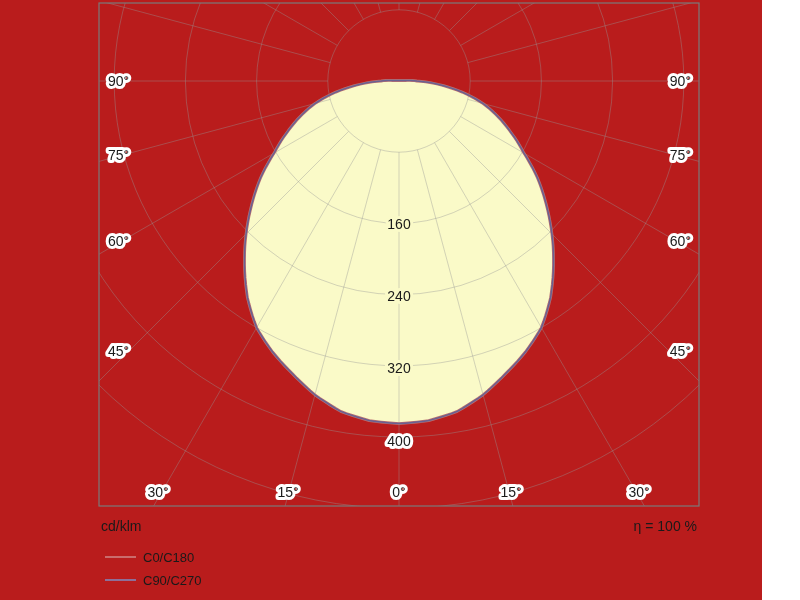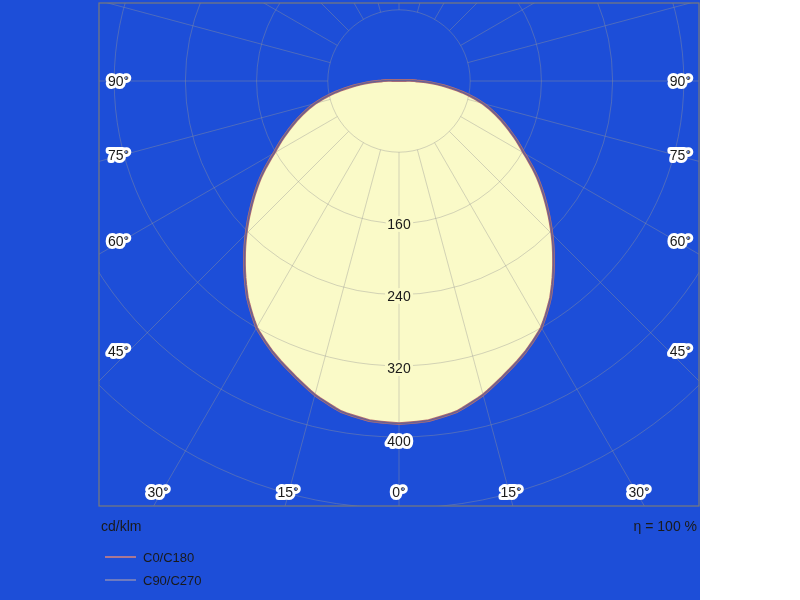--- a/index.html
+++ b/index.html
@@ -5,8 +5,8 @@
   html, body { margin: 0; padding: 0; background: #ffffff; }
   .stage {
     position: relative;
-    width: 700px; height: 600px;
-    background: #1d4ed8;
+    width: 762px; height: 600px;
+    background: #b91c1c;
     font-family: "Liberation Sans", "DejaVu Sans", sans-serif;
     overflow: hidden;
   }

